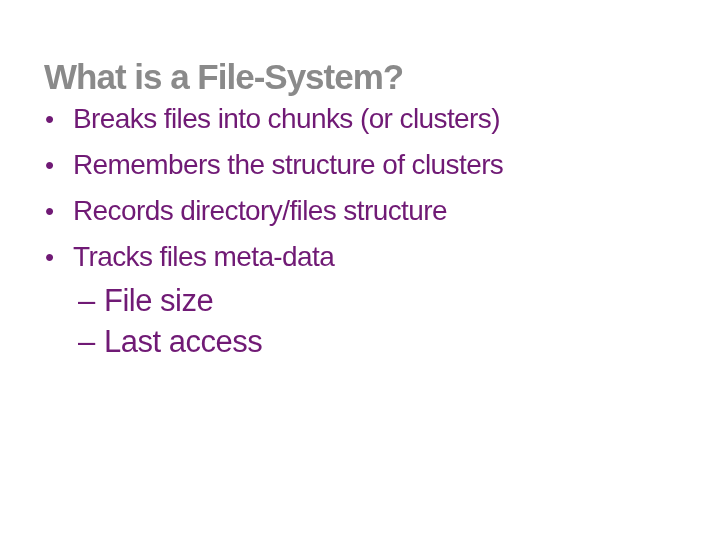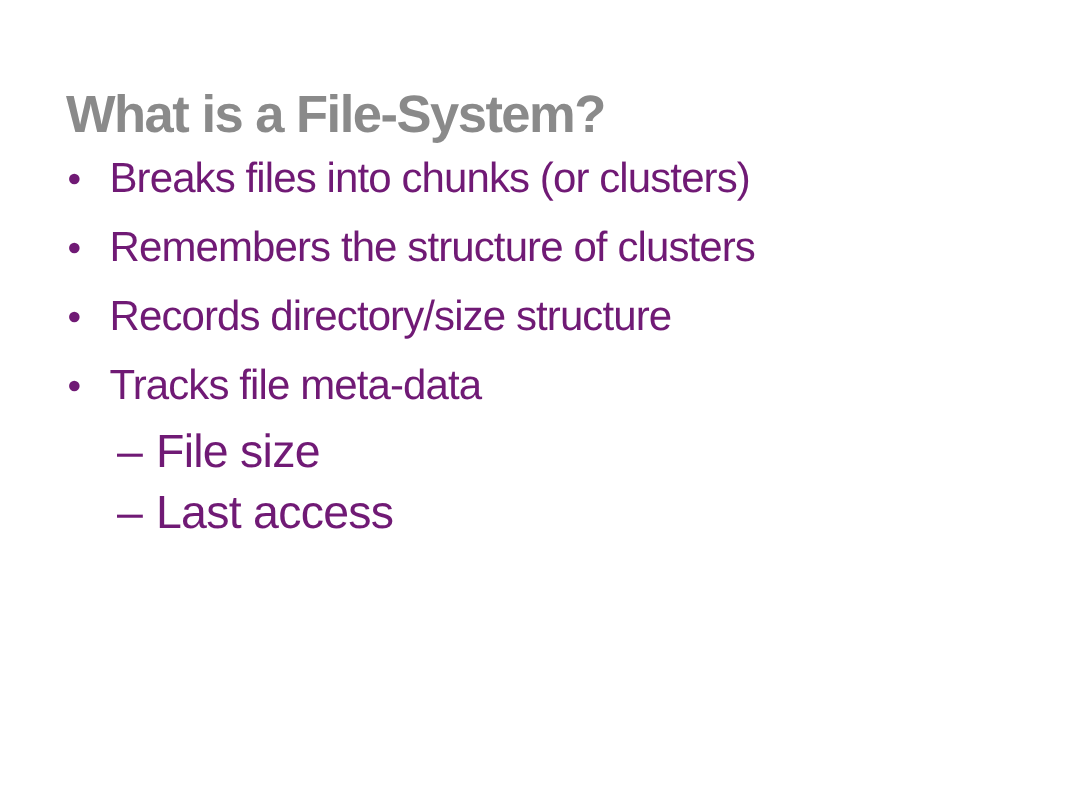--- a/index.html
+++ b/index.html
@@ -83,7 +83,7 @@
       <span class="marker">•</span><span>Remembers the structure of clusters</span>
     </li>
     <li>
-      <span class="marker">•</span><span>Records directory/size structure</span>
+      <span class="marker">•</span><span>Records directory/files structure</span>
     </li>
     <li>
       <span class="marker">•</span><span>Tracks file meta-data</span>

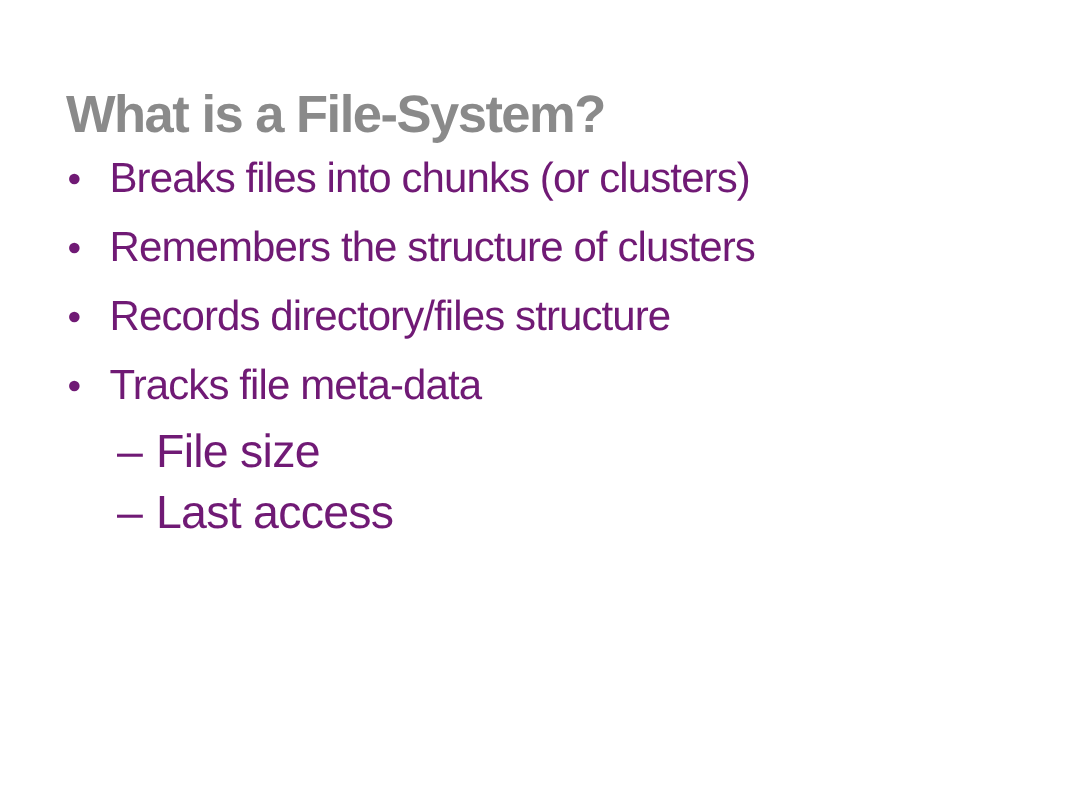--- a/index.html
+++ b/index.html
@@ -86,7 +86,7 @@
       <span class="marker">•</span><span>Records directory/files structure</span>
     </li>
     <li>
-      <span class="marker">•</span><span>Tracks file meta-data</span>
+      <span class="marker">•</span><span>Tracks files meta-data</span>
     </li>
   </ul>
 

